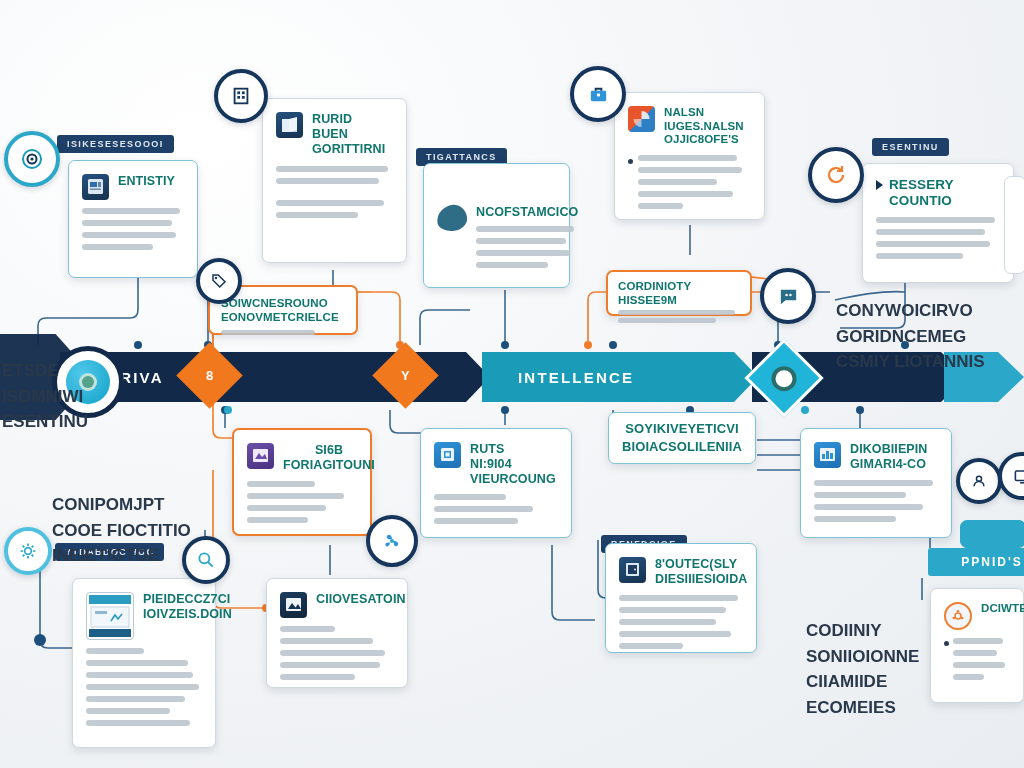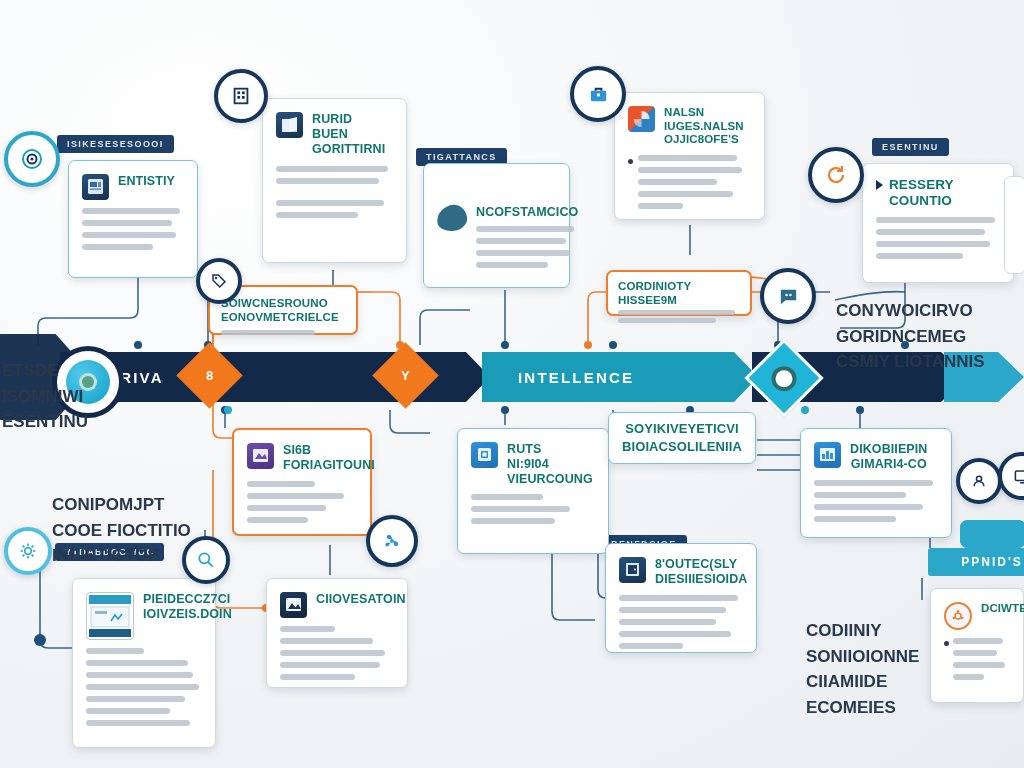--- a/index.html
+++ b/index.html
@@ -314,7 +314,7 @@
             <path d="M8 16 l4-6 3 4 3-3 2 5z" fill="#6a4fa8"></path>
           </svg>
       </div>
-      <div class="card-title" style="white-space:pre-line;">SI6B
+      <div class="card-title" style="white-space:pre-line;text-align:center;">SI6B
 FORIAGITOUNI</div>
     </div>
     <div class="blines">

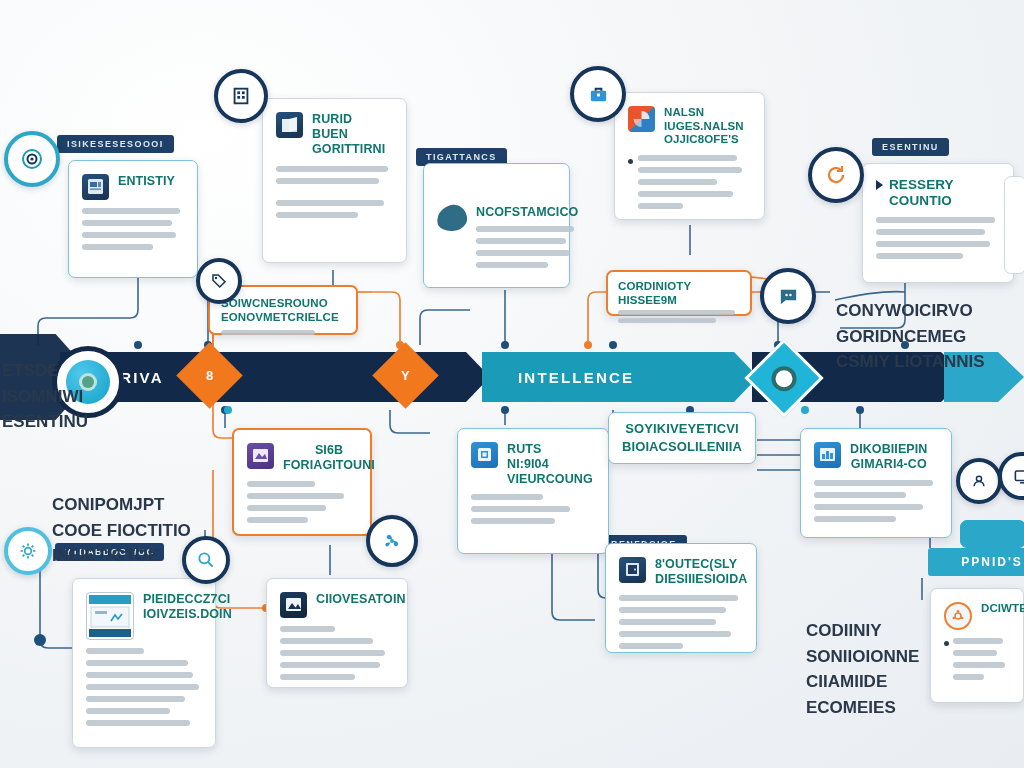--- a/index.html
+++ b/index.html
@@ -325,7 +325,7 @@
     </div>
   </div>
 
-  <div class="card teal" style="left:420px;top:428px;width:152px;height:126px;margin-left:37px;">
+  <div class="card teal" style="left:420px;top:428px;width:152px;height:110px;">
     <div class="card-head">
       <div class="itile blue">
         <svg viewBox="0 0 27 26">

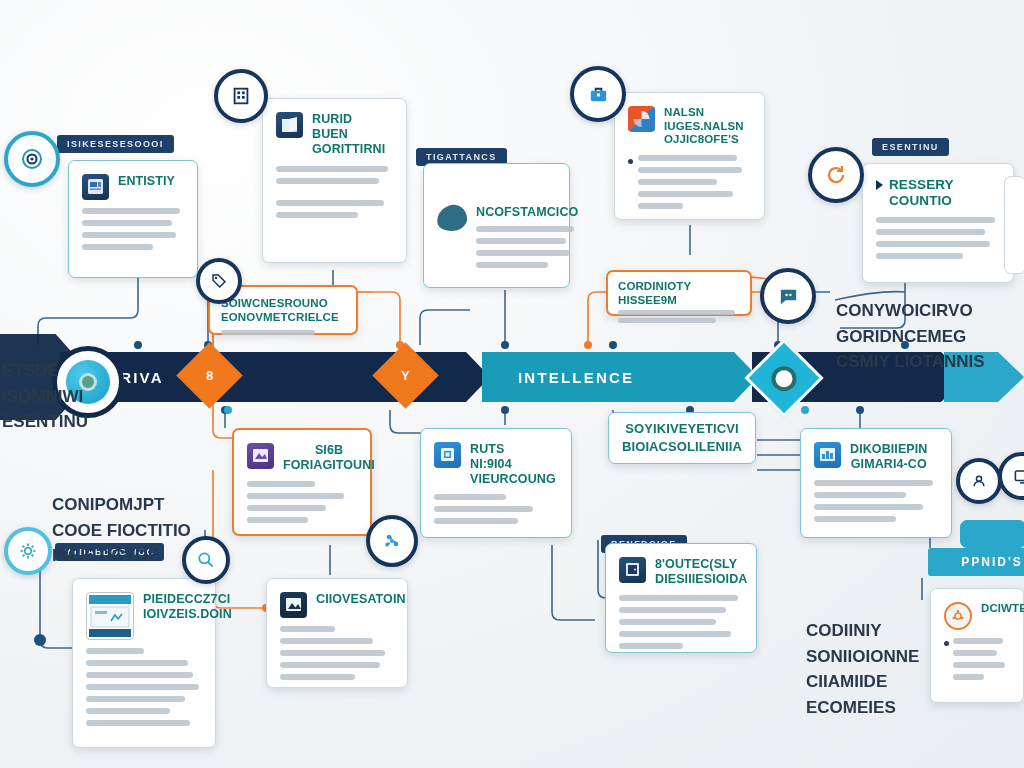--- a/index.html
+++ b/index.html
@@ -360,7 +360,7 @@
             <rect x="16" y="11" width="3" height="6" fill="#2f93d8"></rect>
           </svg>
       </div>
-      <div class="card-title" style="white-space:pre-line;text-align:center;">DIKOBIIEPIN
+      <div class="card-title" style="white-space:pre-line;">DIKOBIIEPIN
 GIMARI4-CO</div>
     </div>
     <div class="blines">

